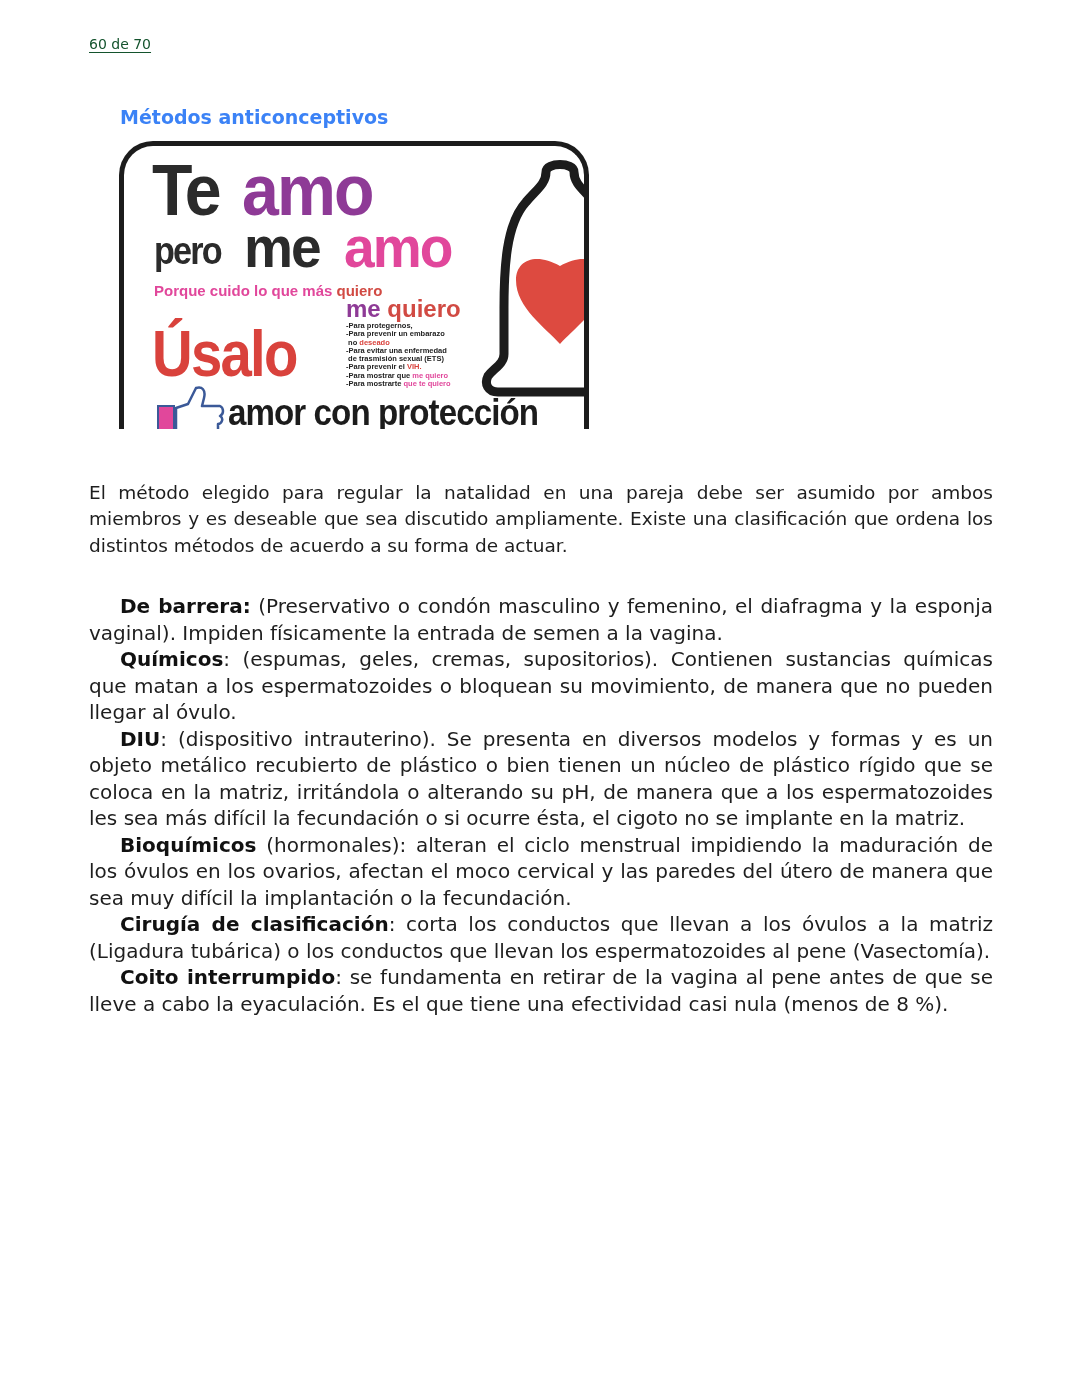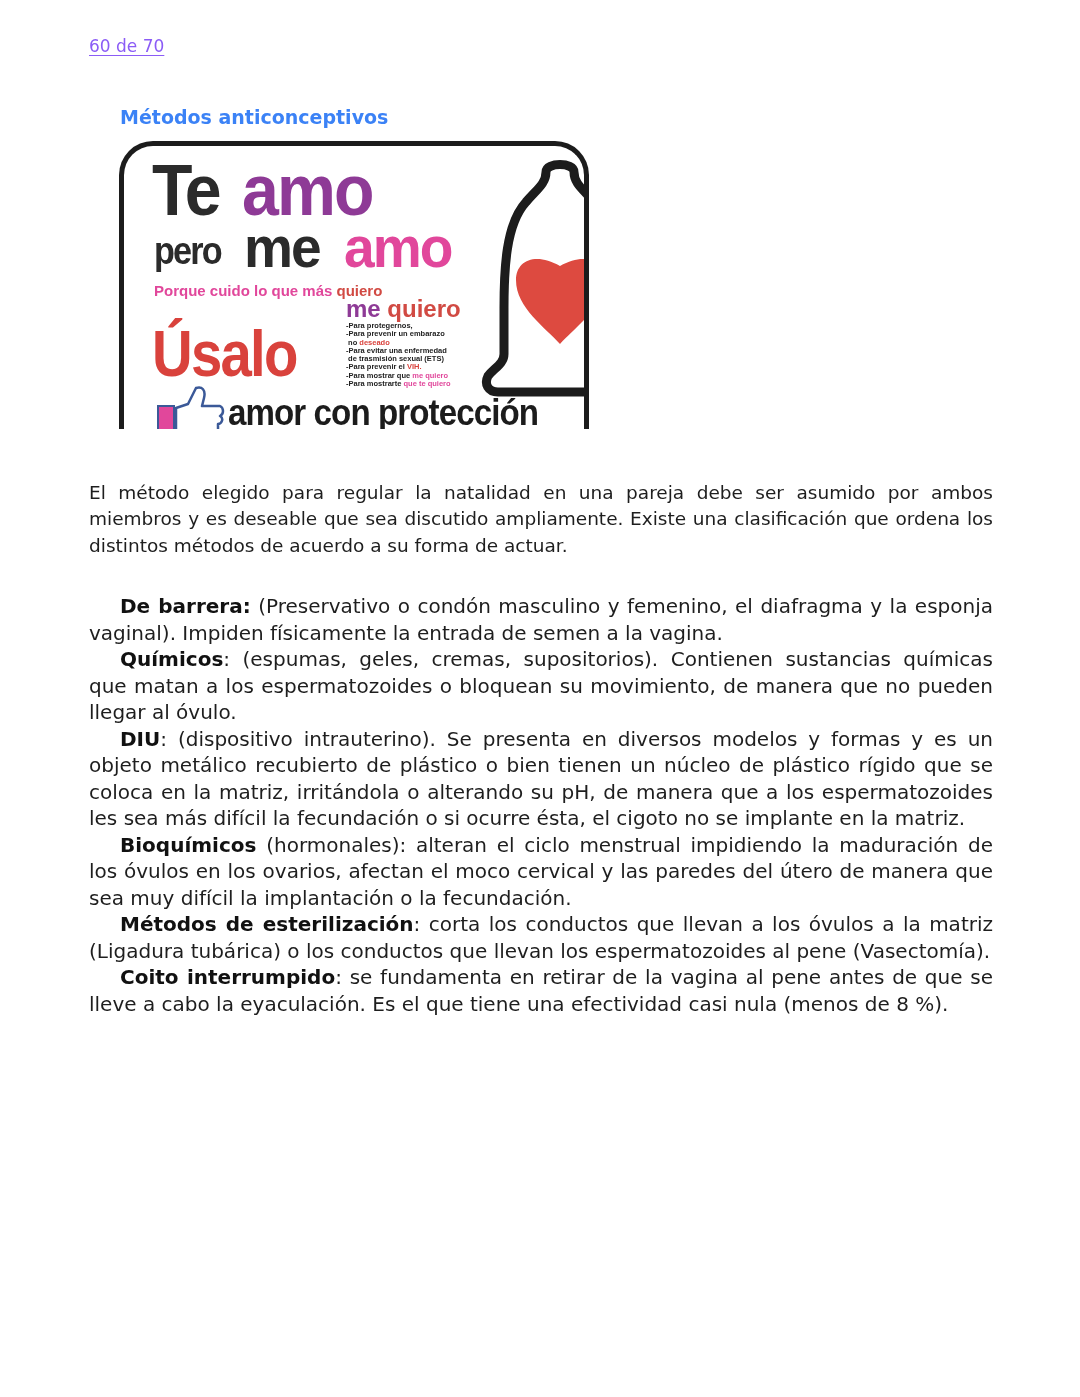--- a/index.html
+++ b/index.html
@@ -5,8 +5,8 @@
     html, body { margin: 0; padding: 0; background: #ffffff; }
     body { width: 1080px; height: 1397px; position: relative; overflow: hidden;
            font-family: "DejaVu Sans", sans-serif; color: #1a1a1a; }
-    .page-num { position: absolute; left: 89px; top: 36px; font-size: 17px;
-                text-decoration: underline; text-underline-offset: 3px; color: #8b5cf6; }
+    .page-num { position: absolute; left: 89px; top: 36px; font-size: 14px;
+                text-decoration: underline; text-underline-offset: 3px; color: #14532d; }
     .section-title { position: absolute; left: 120px; top: 106px; font-size: 19px; font-weight: bold; color: #3b82f6; }
 
     .poster { position: absolute; left: 119px; top: 141px; width: 470px; height: 288px;

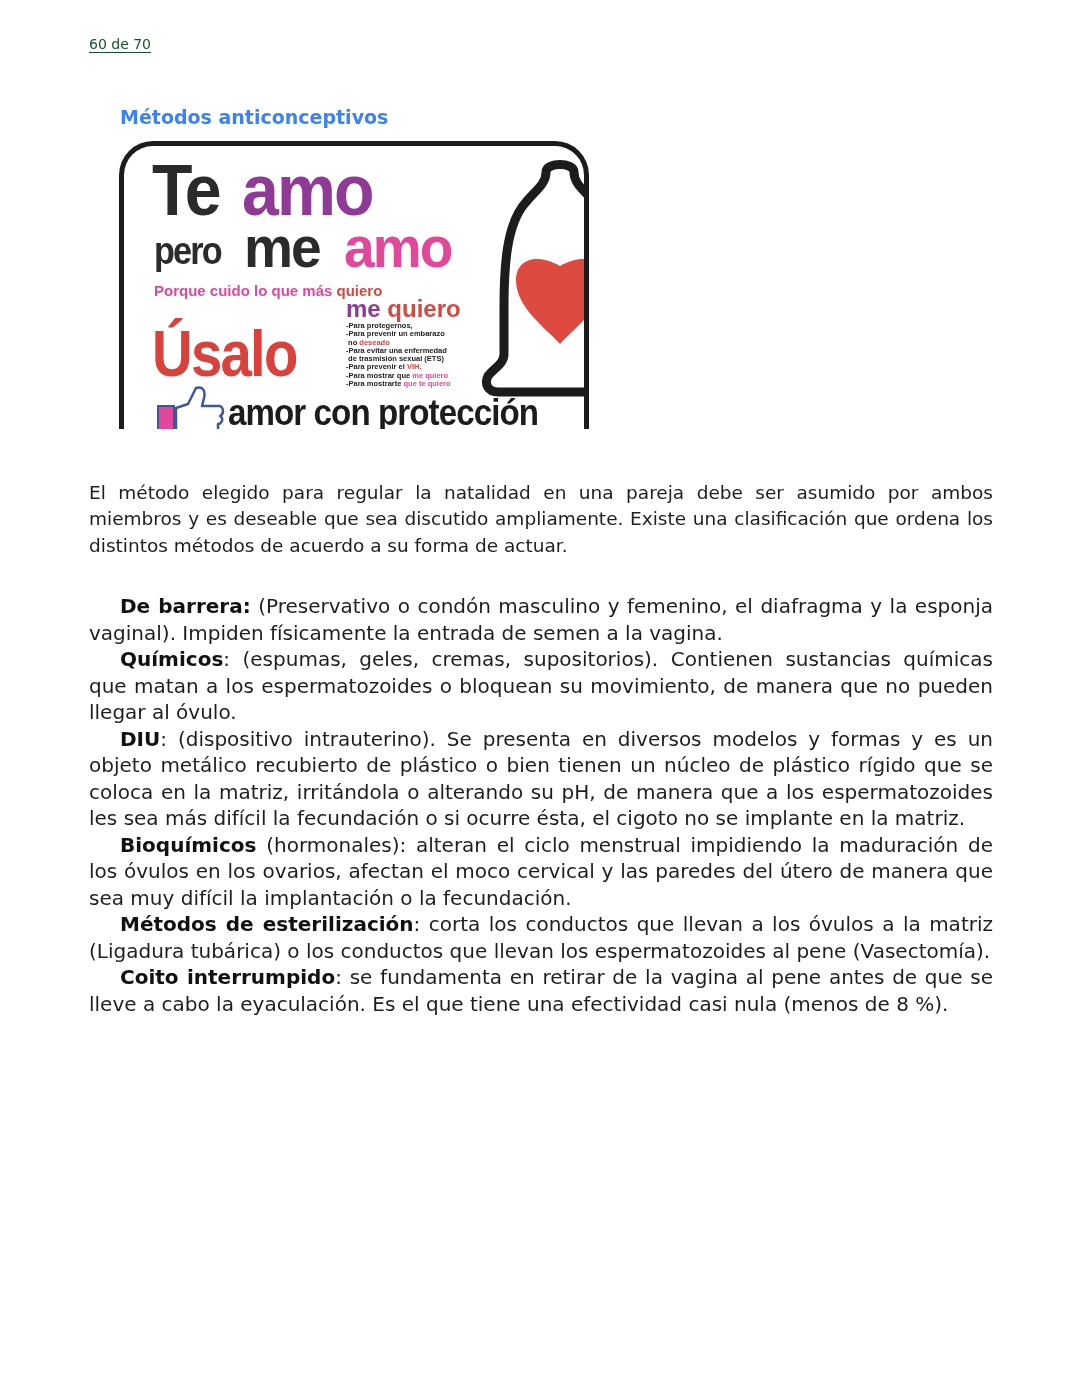--- a/index.html
+++ b/index.html
@@ -90,7 +90,7 @@
     <p class="method"><b>Químicos</b><span>: (espumas, geles, cremas, supositorios). Contienen sustancias químicas que matan a los espermatozoides o bloquean su movimiento, de manera que no pueden llegar al óvulo.</span></p>
     <p class="method"><b>DIU</b><span>: (dispositivo intrauterino). Se presenta en diversos modelos y formas y es un objeto metálico recubierto de plástico o bien tienen un núcleo de plástico rígido que se coloca en la matriz, irritándola o alterando su pH, de manera que a los espermatozoides les sea más difícil la fecundación o si ocurre ésta, el cigoto no se implante en la matriz.</span></p>
     <p class="method"><b>Bioquímicos</b><span> (hormonales): alteran el ciclo menstrual impidiendo la maduración de los óvulos en los ovarios, afectan el moco cervical y las paredes del útero de manera que sea muy difícil la implantación o la fecundación.</span></p>
-    <p class="method"><b>Métodos de esterilización</b><span>: corta los conductos que llevan a los óvulos a la matriz (Ligadura tubárica) o los conductos que llevan los espermatozoides al pene (Vasectomía).</span></p>
+    <p class="method"><b>Cirugía de clasificación</b><span>: corta los conductos que llevan a los óvulos a la matriz (Ligadura tubárica) o los conductos que llevan los espermatozoides al pene (Vasectomía).</span></p>
     <p class="method"><b>Coito interrumpido</b><span>: se fundamenta en retirar de la vagina al pene antes de que se lleve a cabo la eyaculación. Es el que tiene una efectividad casi nula (menos de 8 %).</span></p>
   </div>
 

